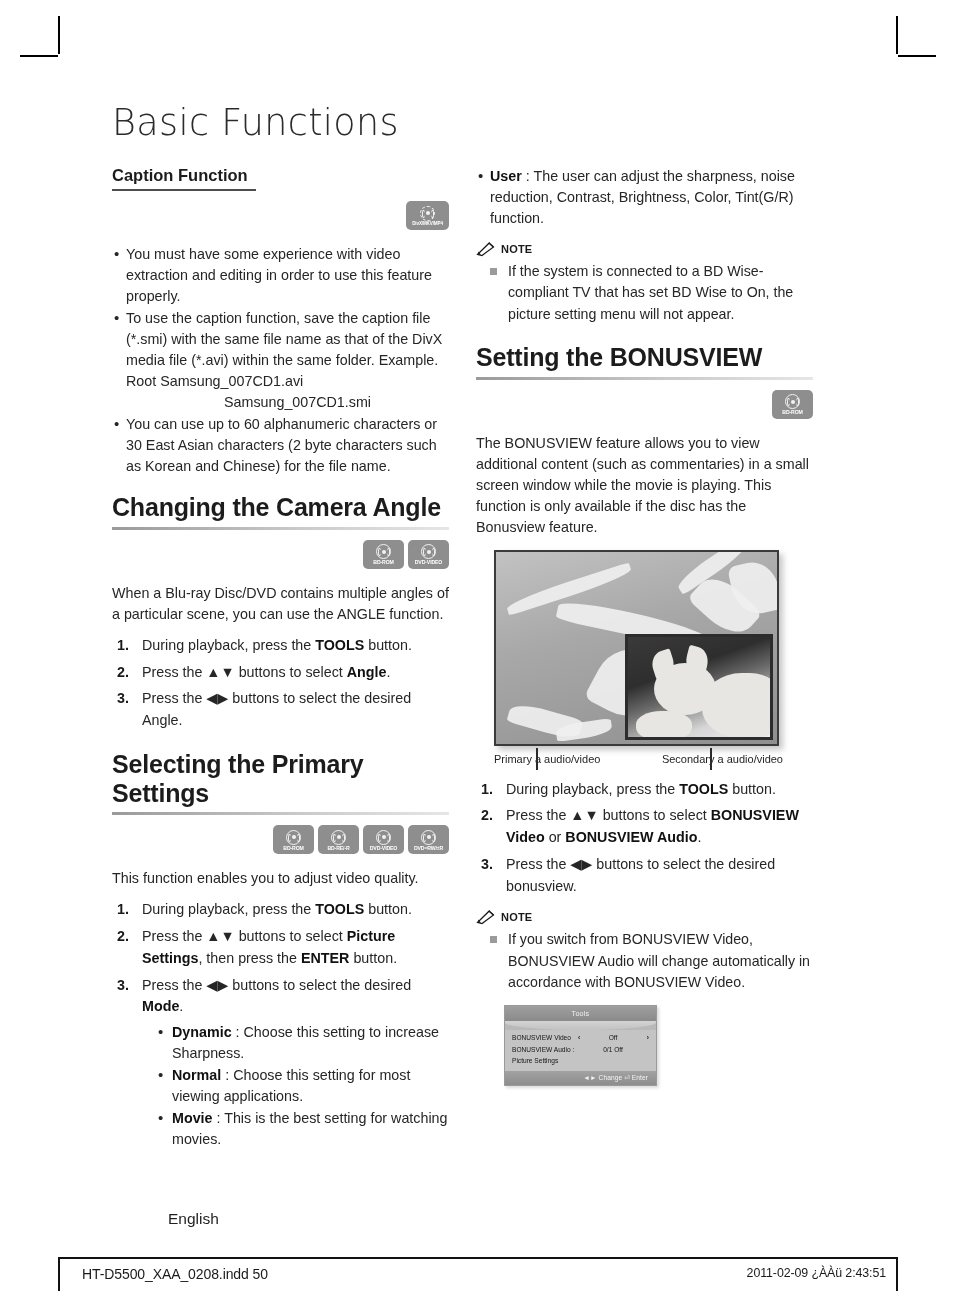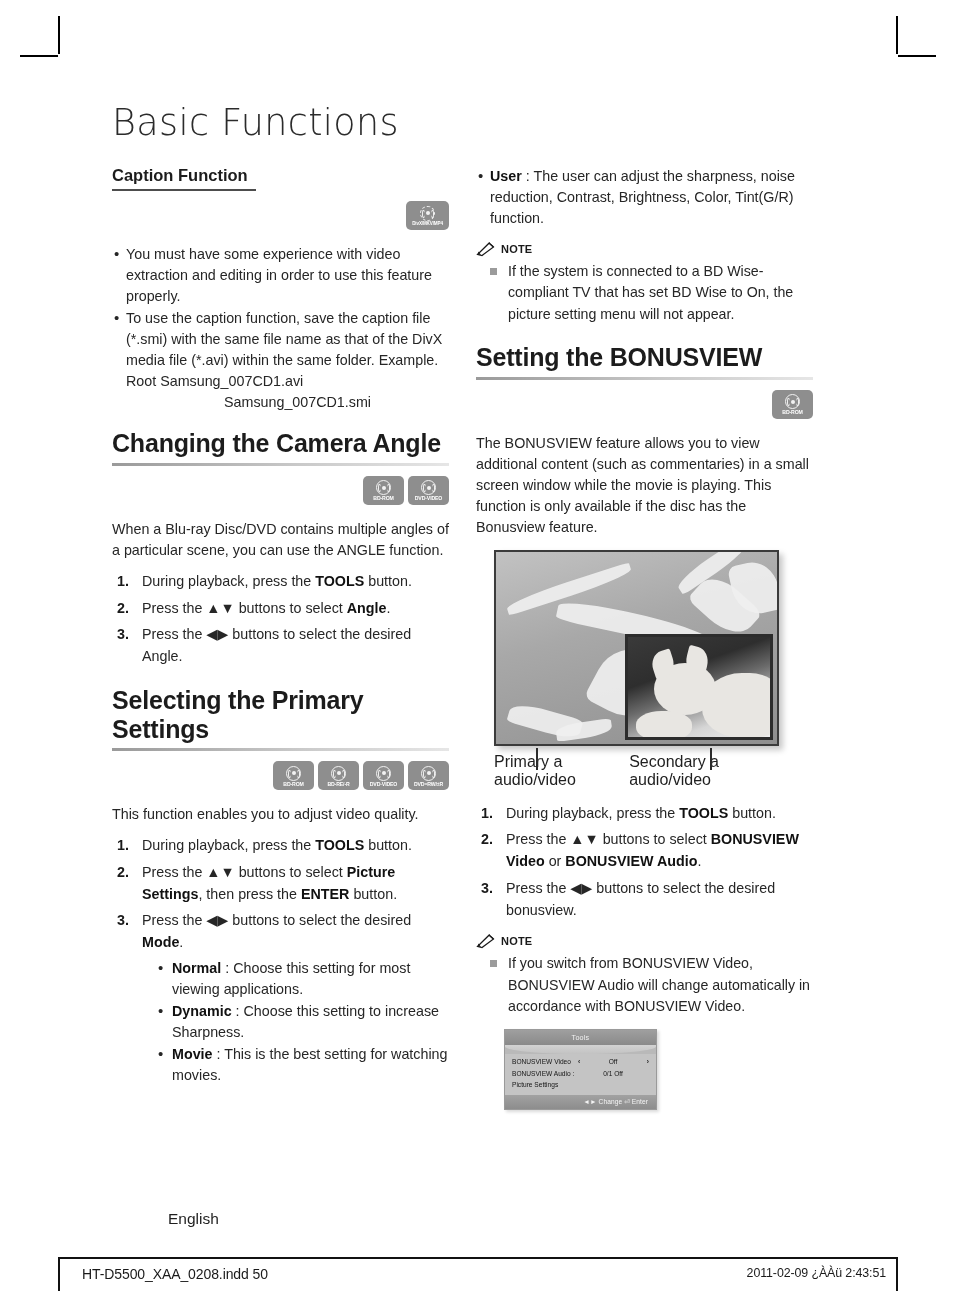--- a/index.html
+++ b/index.html
@@ -409,6 +409,7 @@
         <span>To use the caption function, save the caption file (*.smi) with the same file name as that of the DivX media file (*.avi) within the same folder. Example. Root Samsung_007CD1.avi</span>
         <span class="indent-line">Samsung_007CD1.smi</span>
       </li>
+      <li>You can use up to 60 alphanumeric characters or 30 East Asian characters (2 byte characters such as Korean and Chinese) for the file name.</li>
     </ul>
 
     <h2 class="section" style="margin-top:16px;">Changing the Camera Angle</h2>

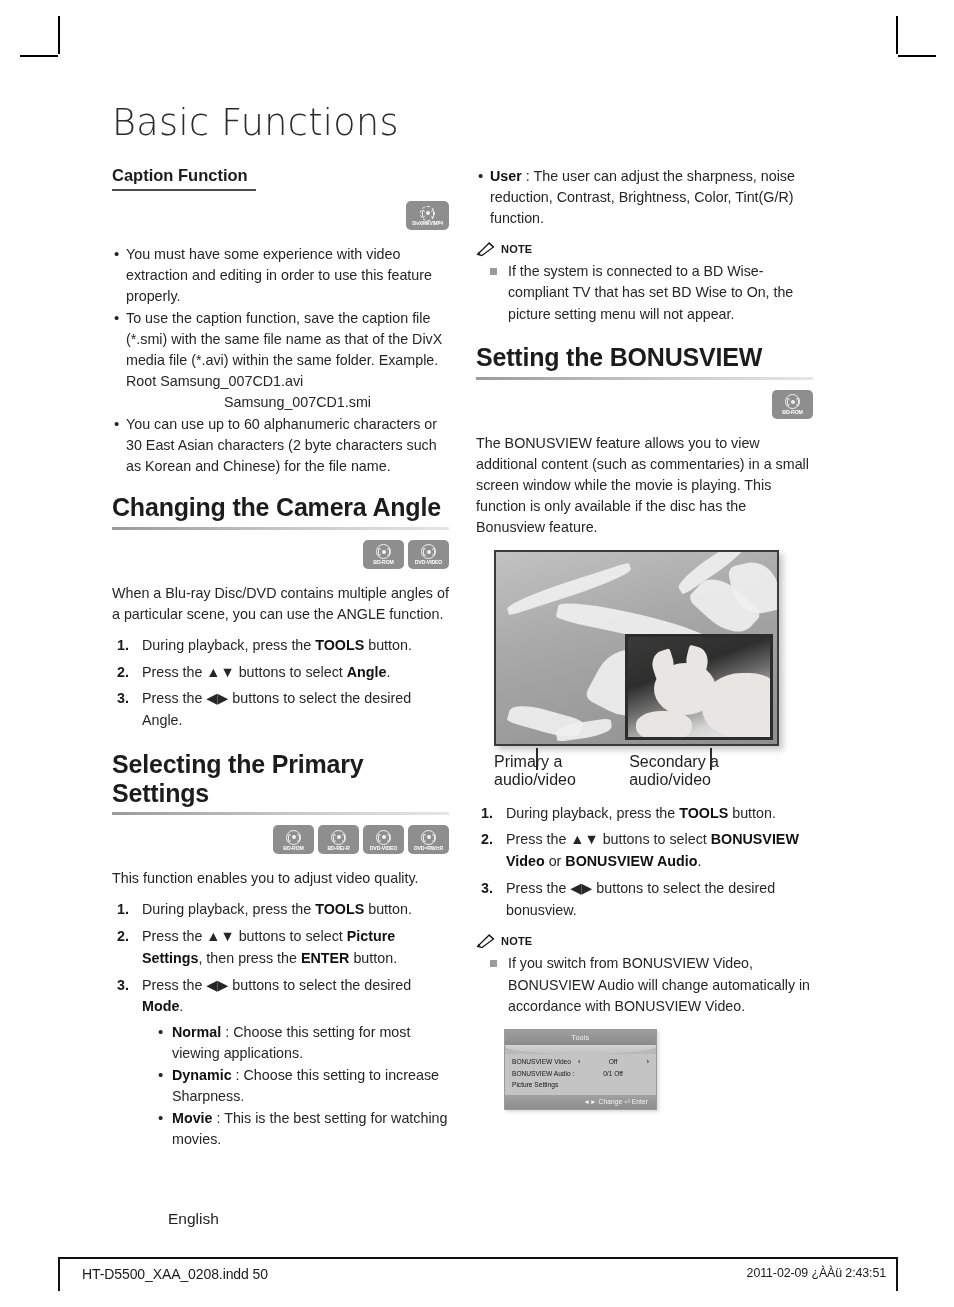--- a/index.html
+++ b/index.html
@@ -283,7 +283,7 @@
     width: 289px;
     display: flex;
     justify-content: space-between;
-    font-size: 16px;
+    font-size: 11px;
     color: #1f1f1f;
   }
 

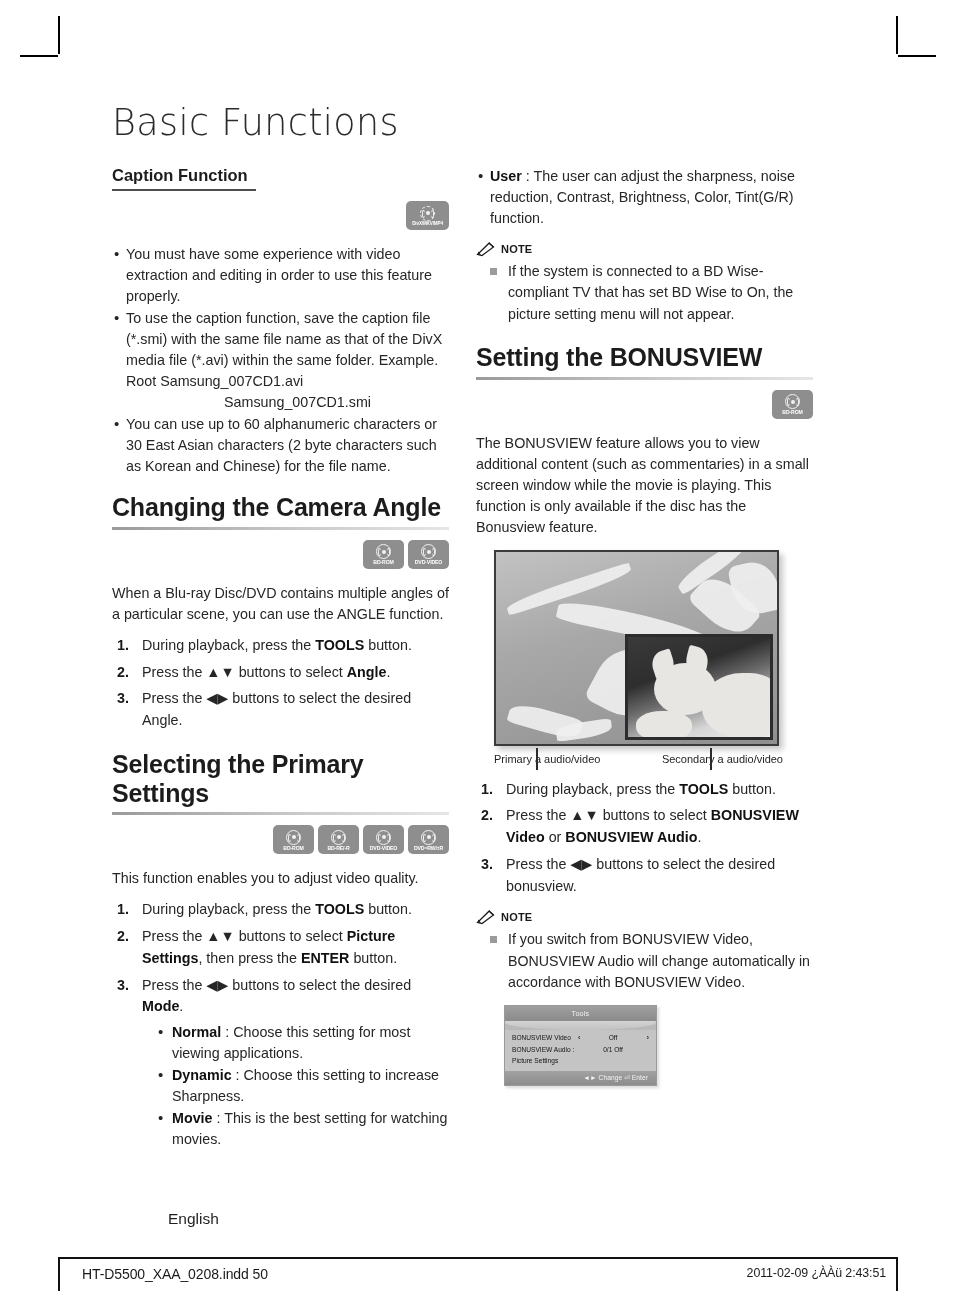--- a/index.html
+++ b/index.html
@@ -492,8 +492,8 @@
       <li>
         <span>Press the ◀▶ buttons to select the desired </span><b>Mode</b><span>.</span>
         <ul class="dots indented" style="margin-top:4px;">
+          <li><b>Dynamic</b><span> : Choose this setting to increase Sharpness.</span></li>
           <li><b>Normal</b><span> : Choose this setting for most viewing applications.</span></li>
-          <li><b>Dynamic</b><span> : Choose this setting to increase Sharpness.</span></li>
           <li><b>Movie</b><span> : This is the best setting for watching movies.</span></li>
         </ul>
       </li>

